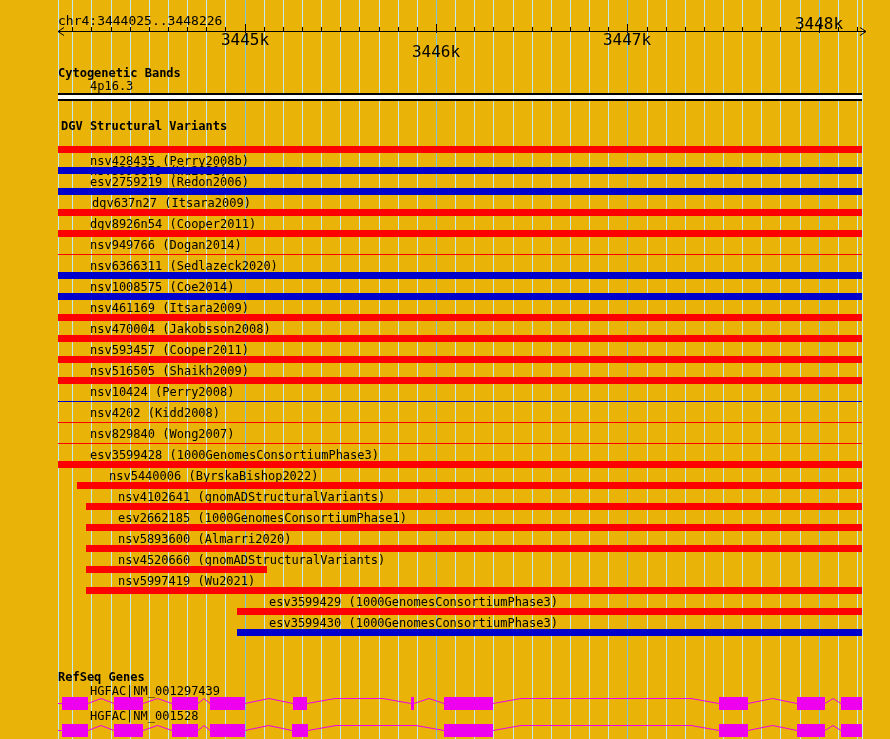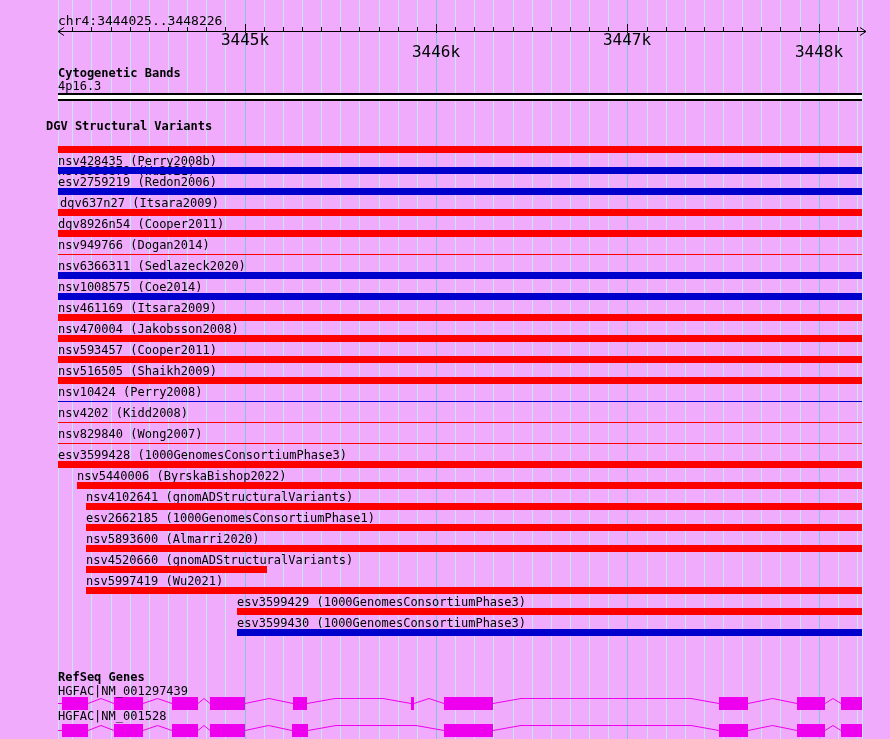--- a/index.html
+++ b/index.html
@@ -4,7 +4,7 @@
 <style>
   html,body{margin:0;padding:0;background:#fff;}
   .stage{
-    position:relative;width:890px;height:739px;background:#f0abfc;overflow:hidden;
+    position:relative;width:890px;height:739px;background:#eab308;overflow:hidden;
     font-family:"DejaVu Sans Mono","Liberation Mono",monospace;color:#000;
   }
   .abs{position:absolute;white-space:nowrap;}

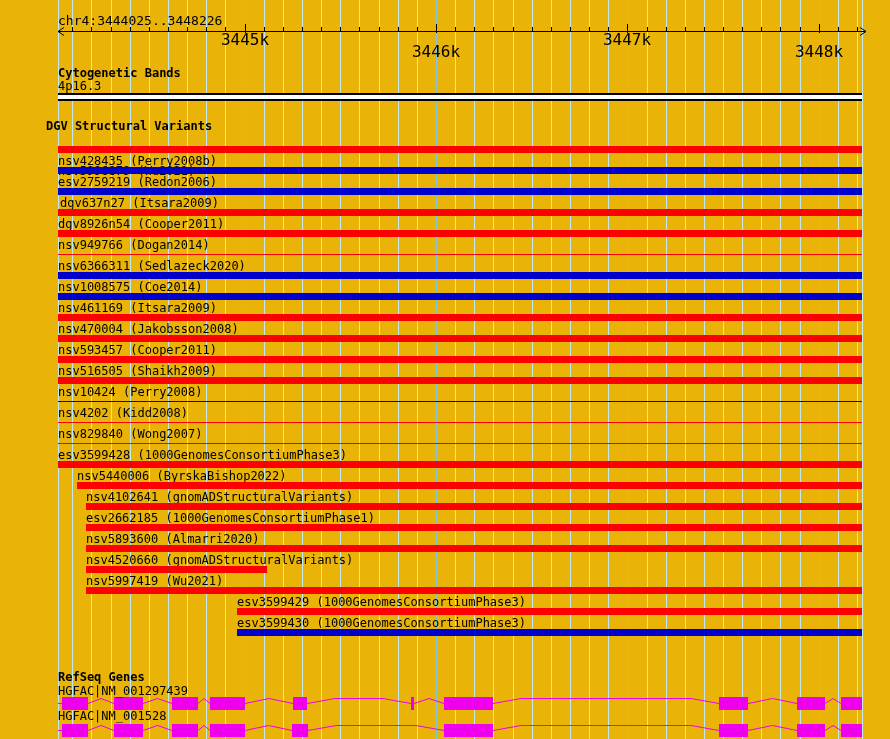--- a/index.html
+++ b/index.html
@@ -151,7 +151,7 @@
       <div class="abs tick-label" style="left:245px;top:34px;">3445k</div>
       <div class="abs tick-label" style="left:436px;top:34px;margin-top:12px;">3446k</div>
       <div class="abs tick-label" style="left:627px;top:34px;">3447k</div>
-      <div class="abs tick-label" style="left:819px;top:46px;">3448k</div>
+      <div class="abs tick-label" style="left:819px;top:18px;">3448k</div>
     </div>
 
   <div class="abs hdr" style="left:58px;top:67px;">Cytogenetic Bands</div>

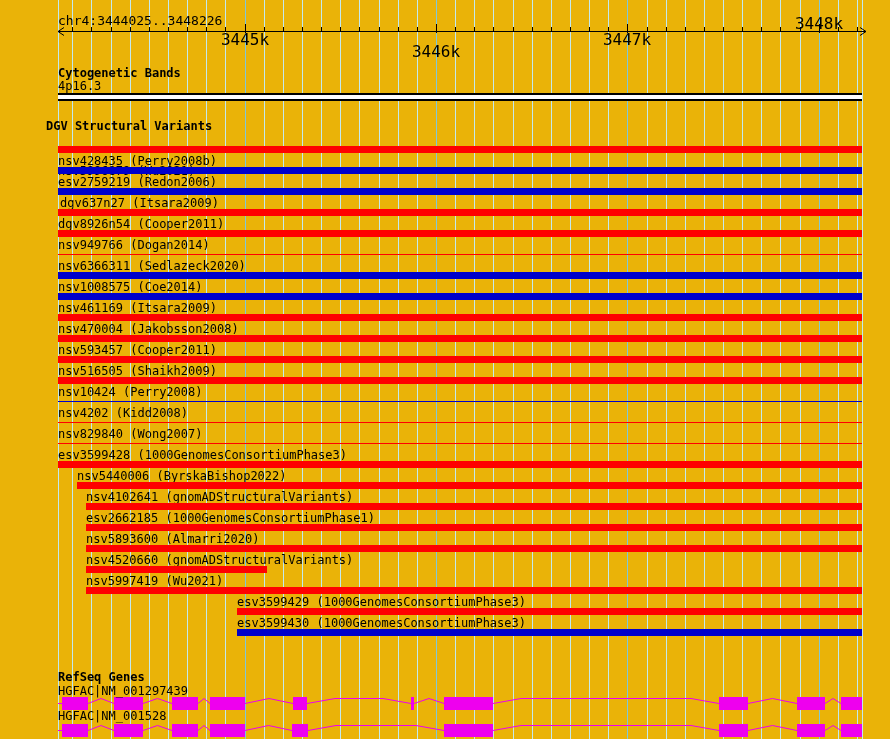--- a/index.html
+++ b/index.html
@@ -9,7 +9,7 @@
   }
   .abs{position:absolute;white-space:nowrap;}
   .hdr{font-weight:bold;font-size:12px;line-height:13px;}
-  .lbl{font-size:12px;line-height:12px;}
+  .lbl{font-size:12px;line-height:12px;padding-left:32px;}
   .chr-title{font-size:13px;line-height:13px;}
   .tick-label{font-size:16px;line-height:12px;transform:translateX(-50%);}
   .bar{position:absolute;}

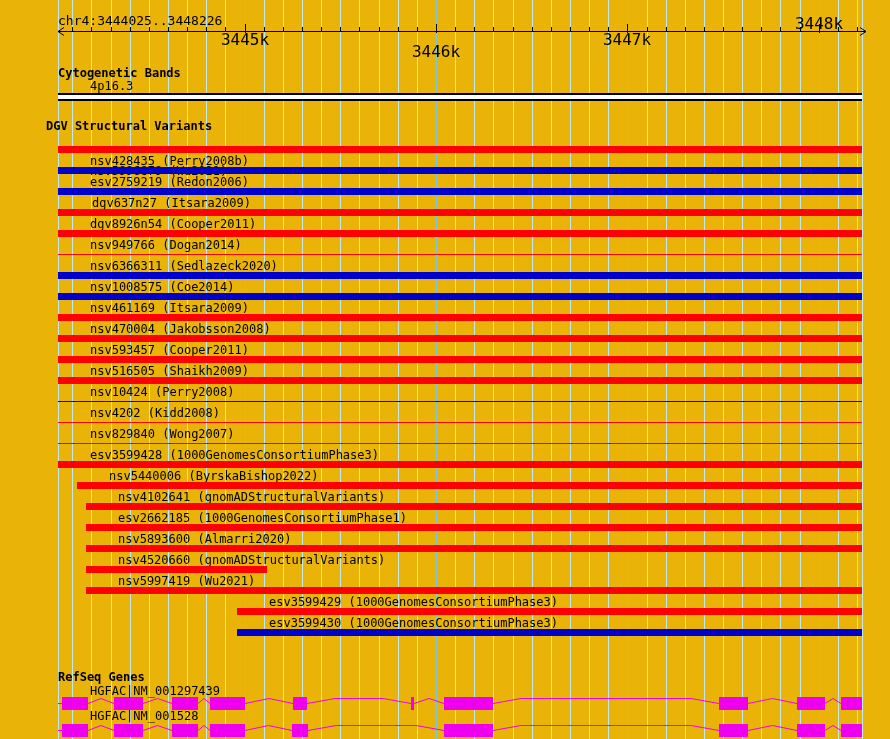--- a/index.html
+++ b/index.html
@@ -157,7 +157,7 @@
   <div class="abs hdr" style="left:58px;top:67px;">Cytogenetic Bands</div>
   <div class="abs lbl" style="left:58px;top:80px;">4p16.3</div>
 
-  <div class="abs hdr" style="left:46px;top:120px;">DGV Structural Variants</div>
+  <div class="abs hdr" style="left:61px;top:120px;">DGV Structural Variants</div>
   <div id="dgv-rows">
       <div class="abs" style="left:0;top:0;">
         <div class="abs lbl" style="left:58px;top:134px;margin-top:31px;">nsv5996879 (Wu2021)</div>

